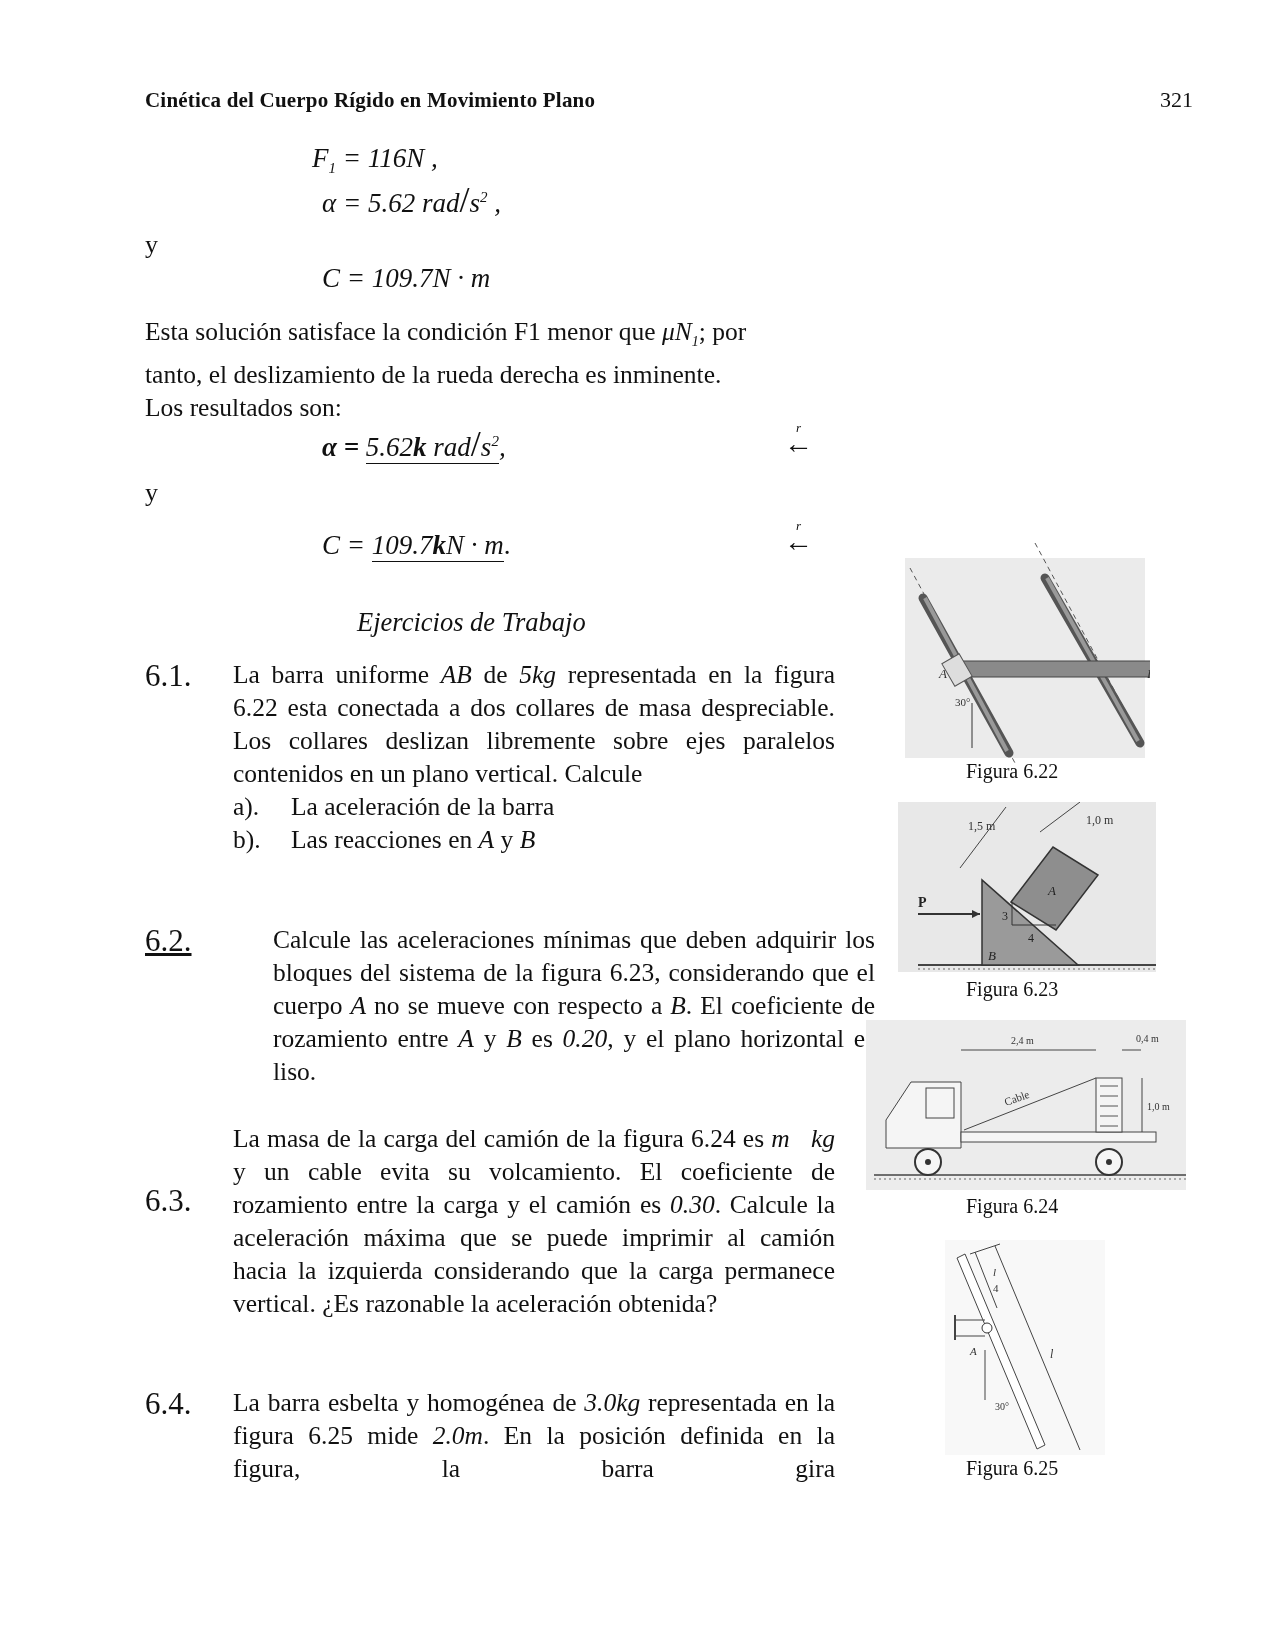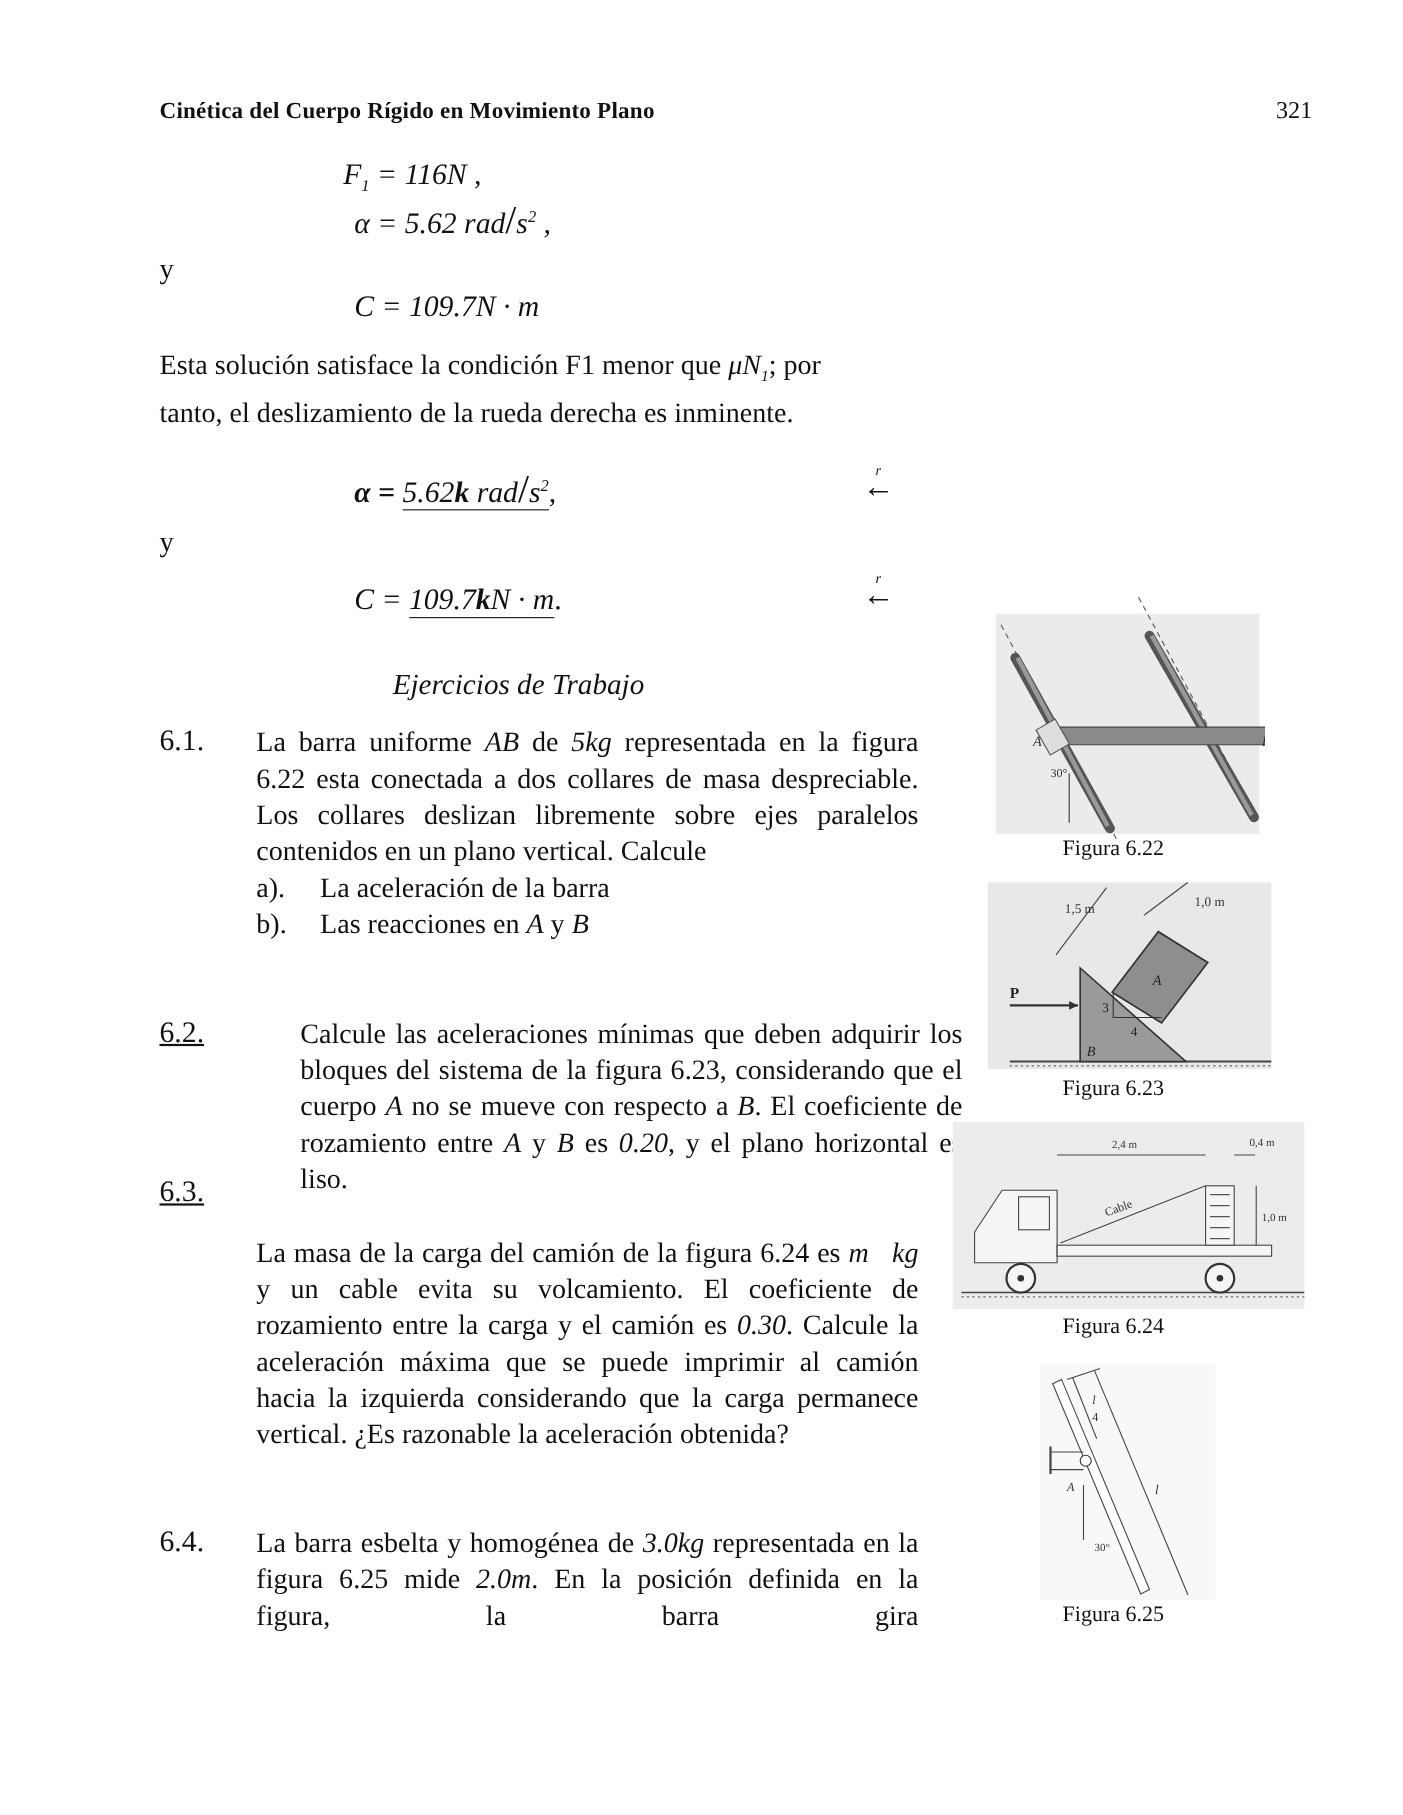--- a/index.html
+++ b/index.html
@@ -42,6 +42,7 @@
 <div class="abs para" style="top:315px;left:145px;width:680px;">
   <div><span>Esta solución satisface la condición F1 menor que </span><span class="i">μN</span><sub class="i" style="font-size:14px;">1</sub><span>; por</span></div>
   <div>tanto, el deslizamiento de la rueda derecha es inminente.</div>
+  <div>Los resultados son:</div>
 </div>
 
 <div class="abs eq" style="top:432px;left:322px;">

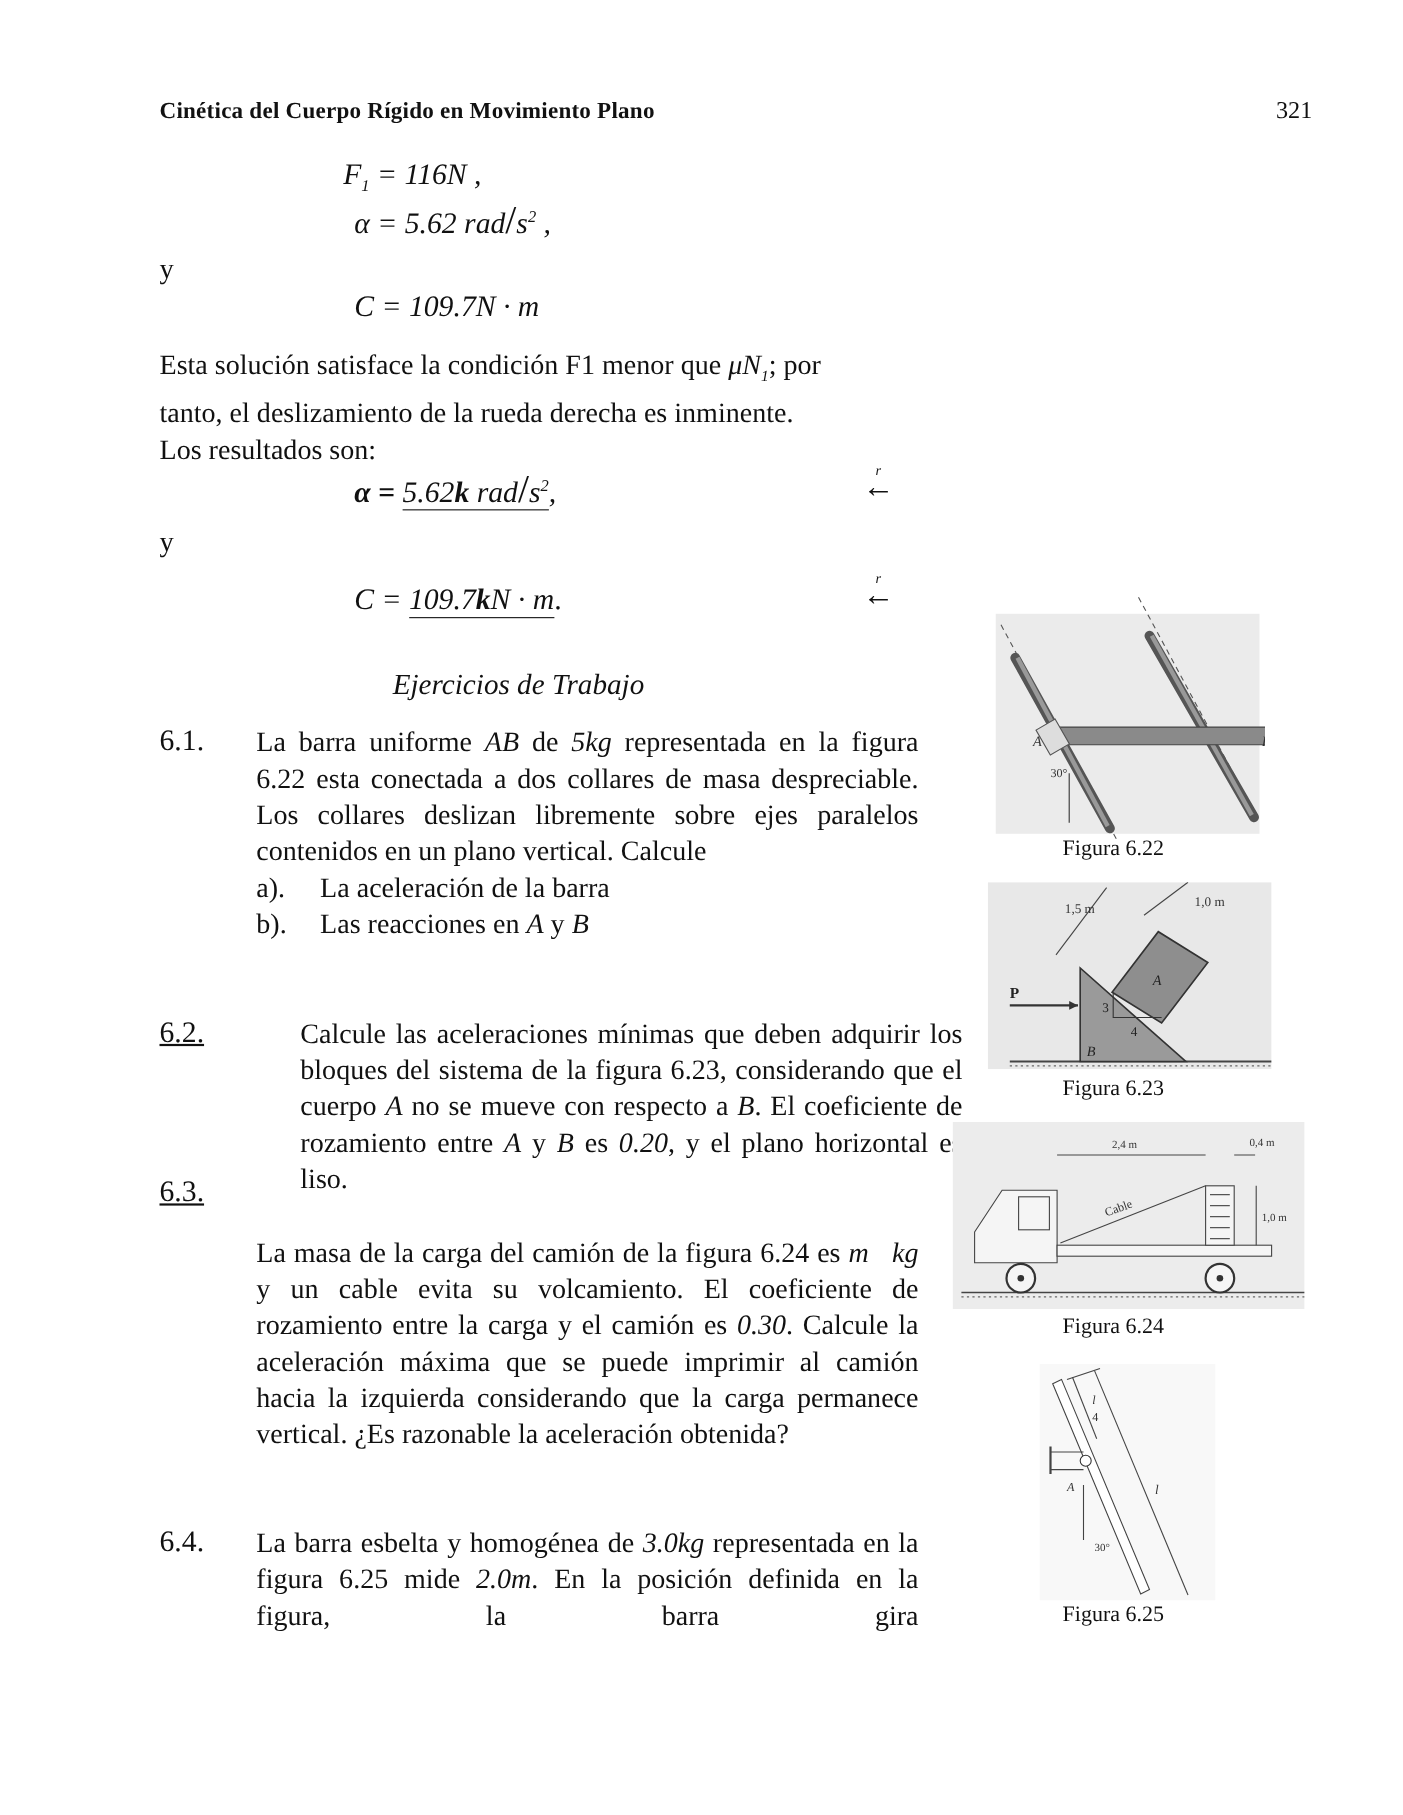--- a/index.html
+++ b/index.html
@@ -15,7 +15,7 @@
   .vec { font-size:29px; font-style:normal; }
   .vec-r { font-size:13px; font-style:italic; display:block; text-align:center; margin-bottom:-9px; }
   .section { font-style:italic; font-size:26.5px; top:607px; left:357px; }
-  .num { font-size:27px;text-align:right; }
+  .num { font-size:31px;text-align:right; }
   .ex { font-size:25.5px; line-height:33px; text-align:justify; width:602px; }
   .ex p { margin:0; }
   .sub { font-size:25.5px; line-height:33px; }

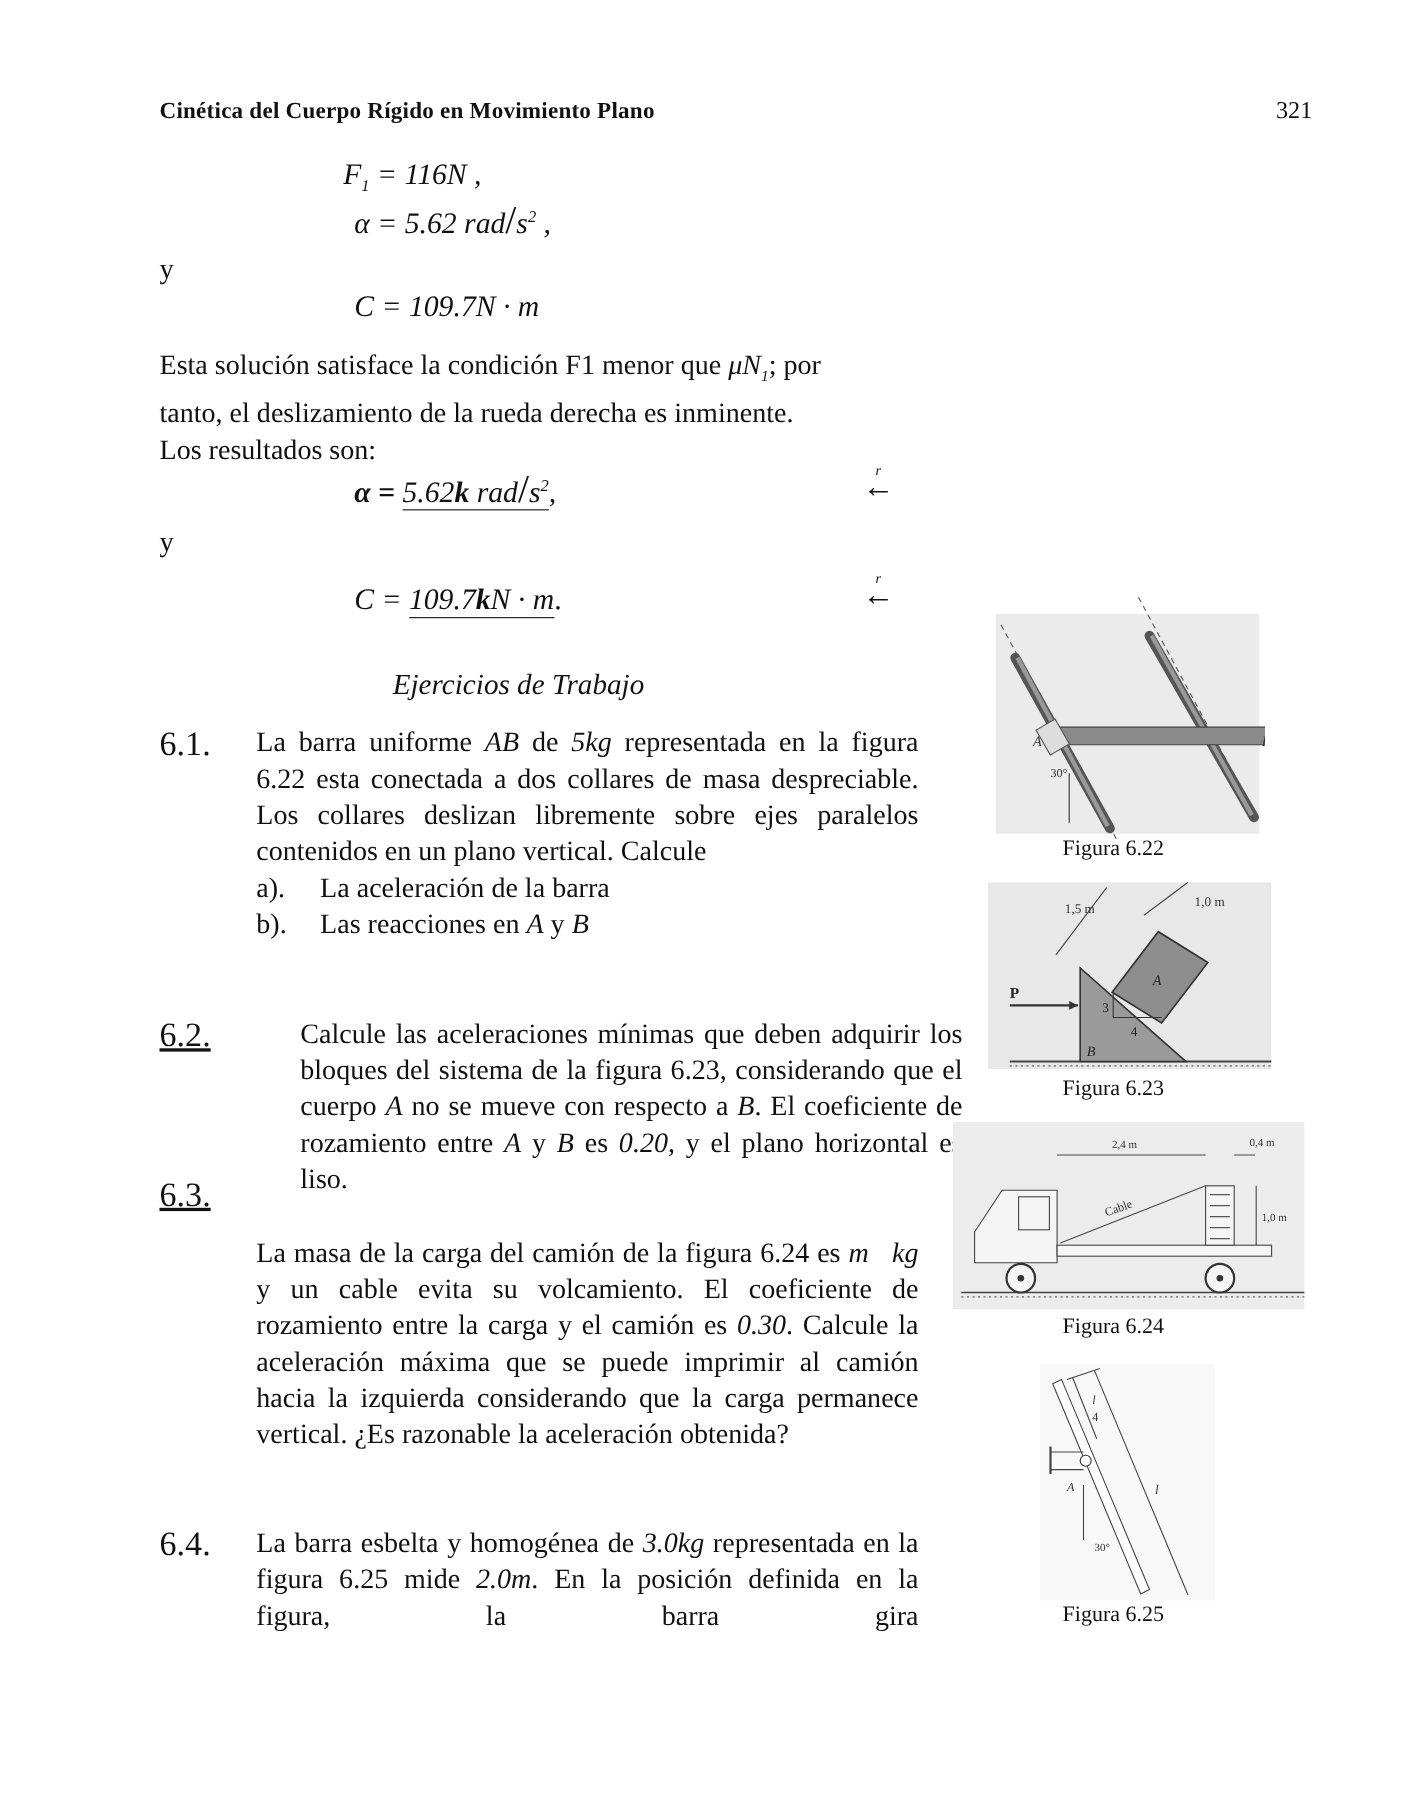--- a/index.html
+++ b/index.html
@@ -75,7 +75,7 @@
   <p><span>Calcule las aceleraciones mínimas que deben adquirir los bloques del sistema de la figura 6.23, considerando que el cuerpo </span><span class="i">A</span><span> no se mueve con respecto a </span><span class="i">B</span><span>. El coeficiente de rozamiento entre </span><span class="i">A</span><span> y </span><span class="i">B</span><span> es </span><span class="i">0.20</span><span>, y el plano horizontal es liso.</span></p>
 </div>
 
-<div class="abs num" style="top:1068px;left:145px;text-decoration:underline;">6.3.</div>
+<div class="abs num" style="top:1183px;left:145px;">6.3.</div>
 <div class="abs ex" style="top:1122px;left:233px;">
   <p><span>La masa de la carga del camión de la figura 6.24 es </span><span class="i" style="word-spacing:14px;">m kg</span><span> y un cable evita su volcamiento. El coeficiente de rozamiento entre la carga y el camión es </span><span class="i">0.30</span><span>. Calcule la aceleración máxima que se puede imprimir al camión hacia la izquierda considerando que la carga permanece vertical. ¿Es razonable la aceleración obtenida?</span></p>
 </div>

